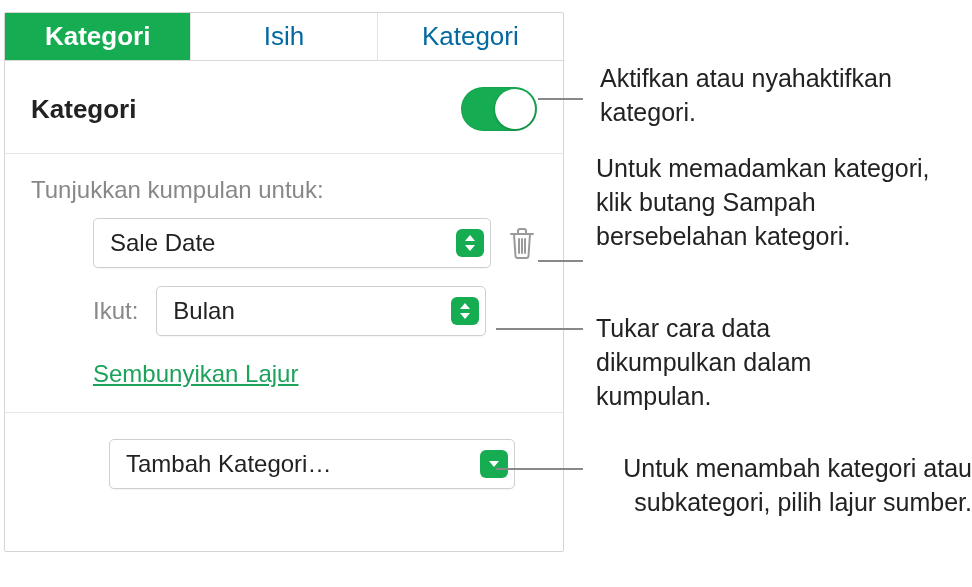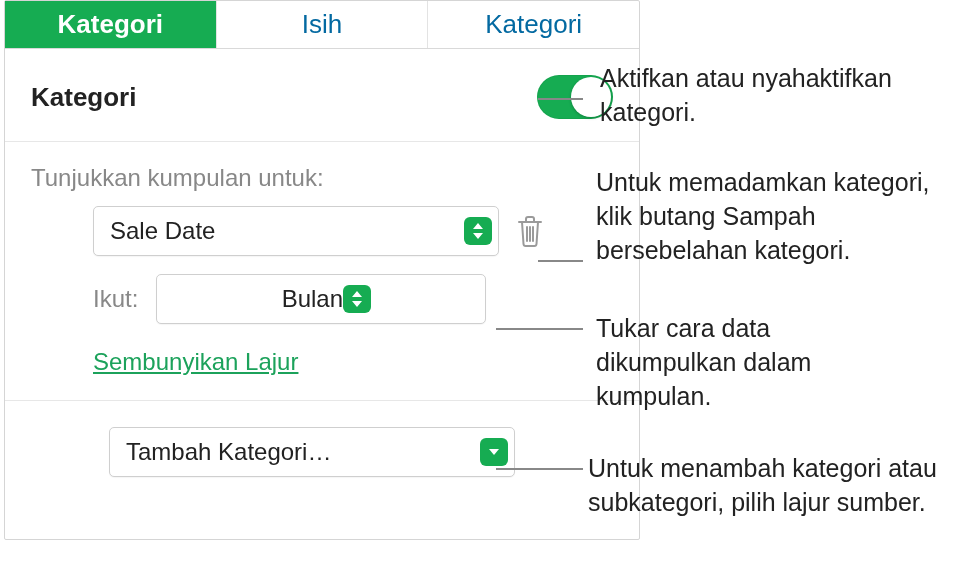--- a/index.html
+++ b/index.html
@@ -20,8 +20,8 @@
   .panel {
     position: absolute;
     left: 4px;
-    top: 0;
-    width: 636px;
+    top: 12px;
+    width: 560px;
     height: 540px;
     border: 1px solid #d5d5d5;
     border-radius: 2px;

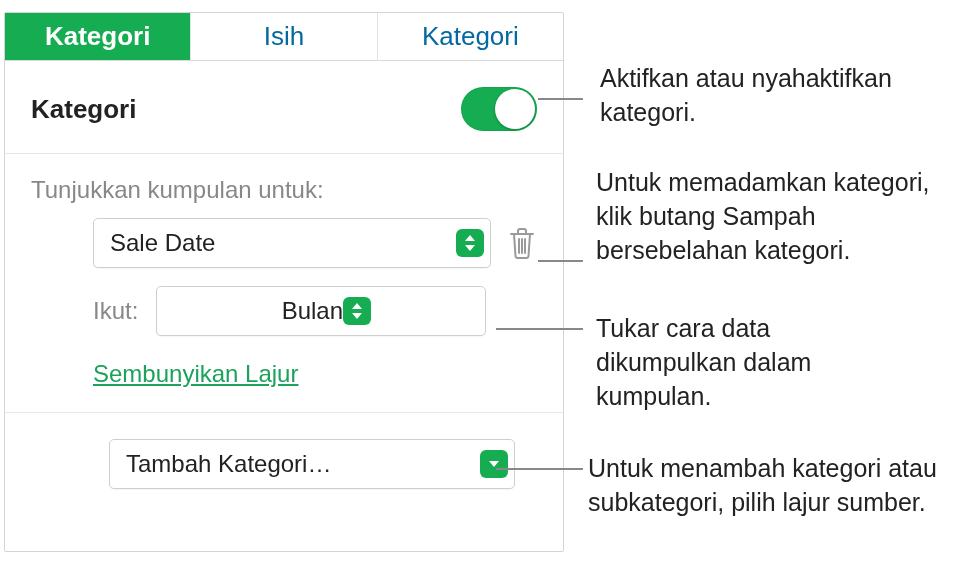--- a/index.html
+++ b/index.html
@@ -231,7 +231,7 @@
   <div class="lead" style="left:496px; top:468px; width:87px;"></div>
 
   <div class="callout" style="left:600px; top:62px; width:340px;">Aktifkan atau nyahaktifkan kategori.</div>
-  <div class="callout" style="left:596px; top:166px; width:340px;">Untuk memadamkan kategori, klik butang Sampah bersebelahan kategori.</div>
+  <div class="callout" style="left:596px; top:152px; width:340px;">Untuk memadamkan kategori, klik butang Sampah bersebelahan kategori.</div>
   <div class="callout" style="left:596px; top:312px; width:260px;">Tukar cara data dikumpulkan dalam kumpulan.</div>
   <div class="callout" style="left:588px; top:452px; width:360px;">Untuk menambah kategori atau subkategori, pilih lajur sumber.</div>
 

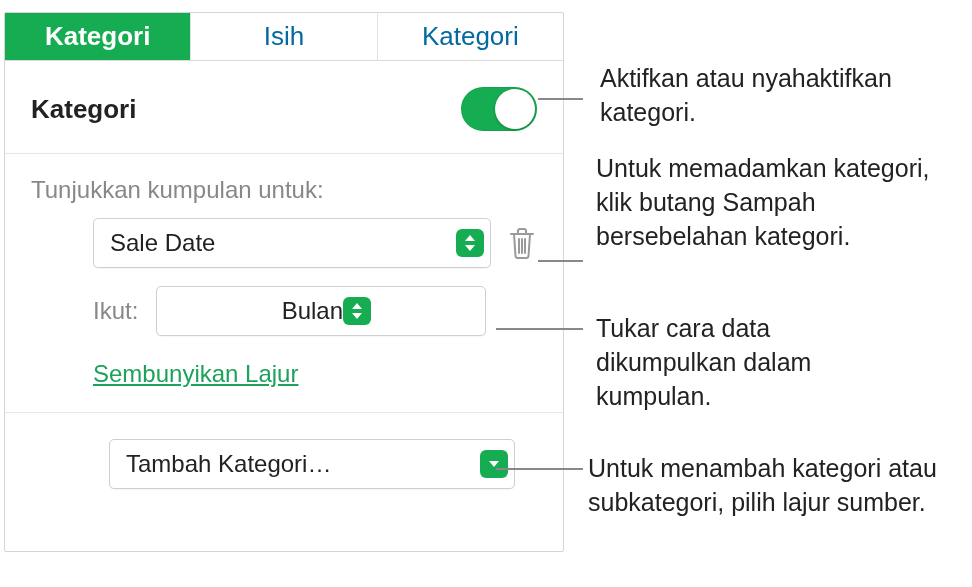--- a/index.html
+++ b/index.html
@@ -138,7 +138,7 @@
     margin: 0 -26px 26px -26px;
   }
   .select-full { width: 406px; }
-  .select-med  { width: 330px; justify-content: center; }
+  .select-med  { width: 330px; }
 
   
   .callout {

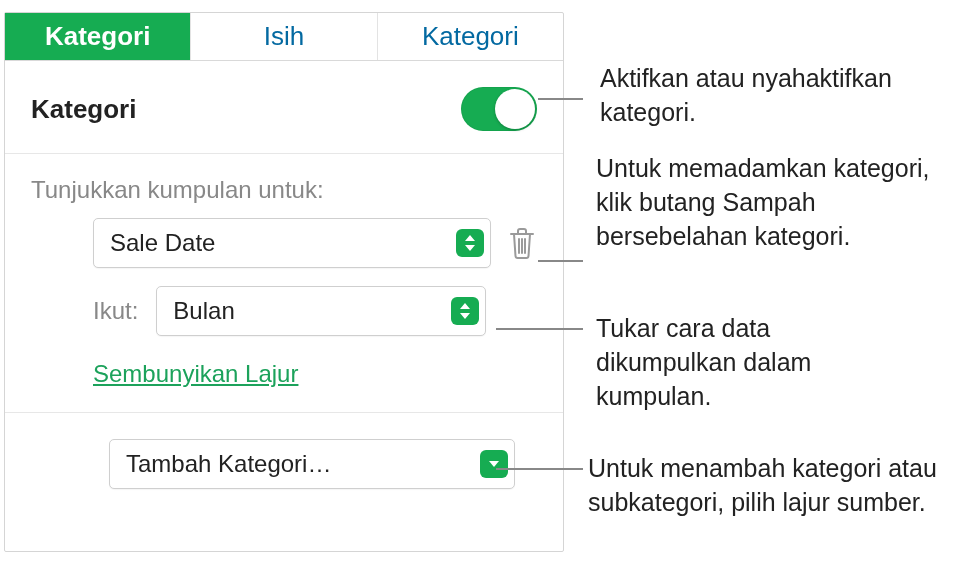--- a/index.html
+++ b/index.html
@@ -233,7 +233,7 @@
   <div class="callout" style="left:600px; top:62px; width:340px;">Aktifkan atau nyahaktifkan kategori.</div>
   <div class="callout" style="left:596px; top:152px; width:340px;">Untuk memadamkan kategori, klik butang Sampah bersebelahan kategori.</div>
   <div class="callout" style="left:596px; top:312px; width:260px;">Tukar cara data dikumpulkan dalam kumpulan.</div>
-  <div class="callout" style="left:588px; top:452px; width:360px;">Untuk menambah kategori atau subkategori, pilih lajur sumber.</div>
+  <div class="callout" style="left:612px; top:452px; width:360px;text-align:right;">Untuk menambah kategori atau subkategori, pilih lajur sumber.</div>
 
 </div>
 

